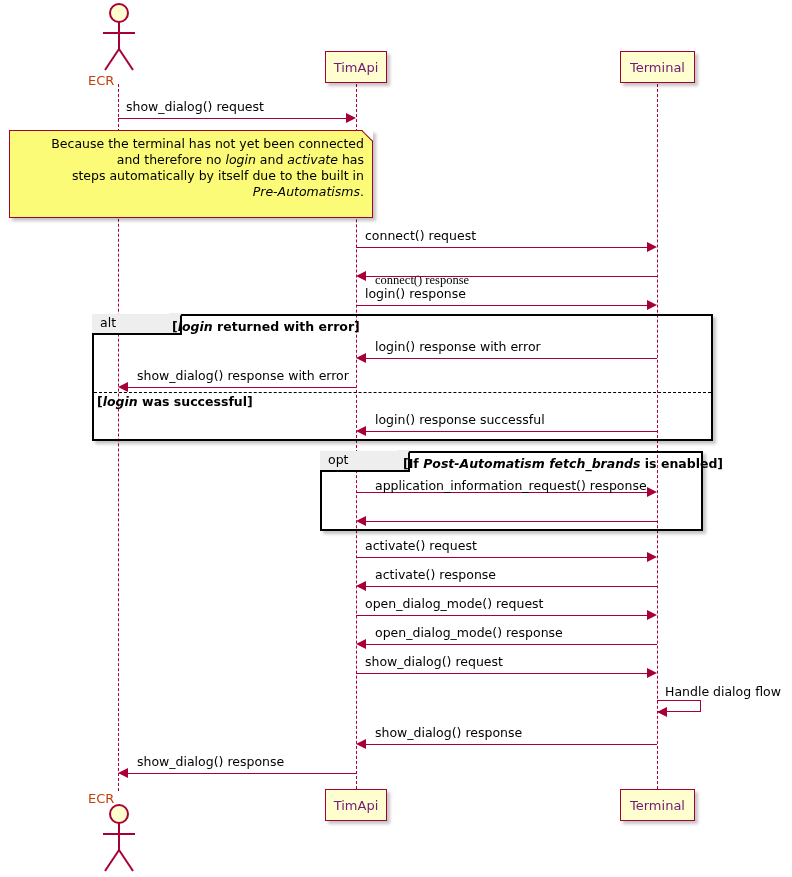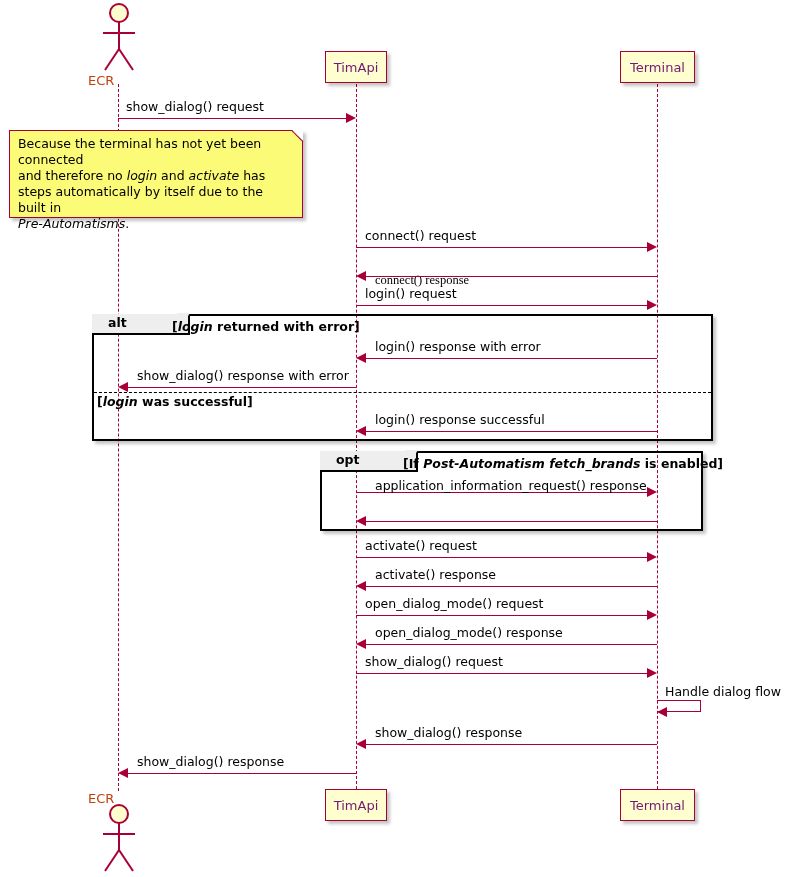--- a/index.html
+++ b/index.html
@@ -212,7 +212,7 @@
   <div class="msg-line" style="left:118px; top:118px; width:228px;"></div>
   <div class="arrow-head arrow-right" style="left:346px; top:113px;"></div>
 
-  <div class="note" style="left:9px; top:130px; width:294px; height:88px;">
+  <div class="note" style="left:9px; top:130px; width:364px; height:88px;text-align:right;">
     <div class="note-fold"></div>
     <div>Because the terminal has not yet been connected</div>
     <div><span>and therefore no </span><em>login</em><span> and </span><em>activate</em><span> has</span></div>

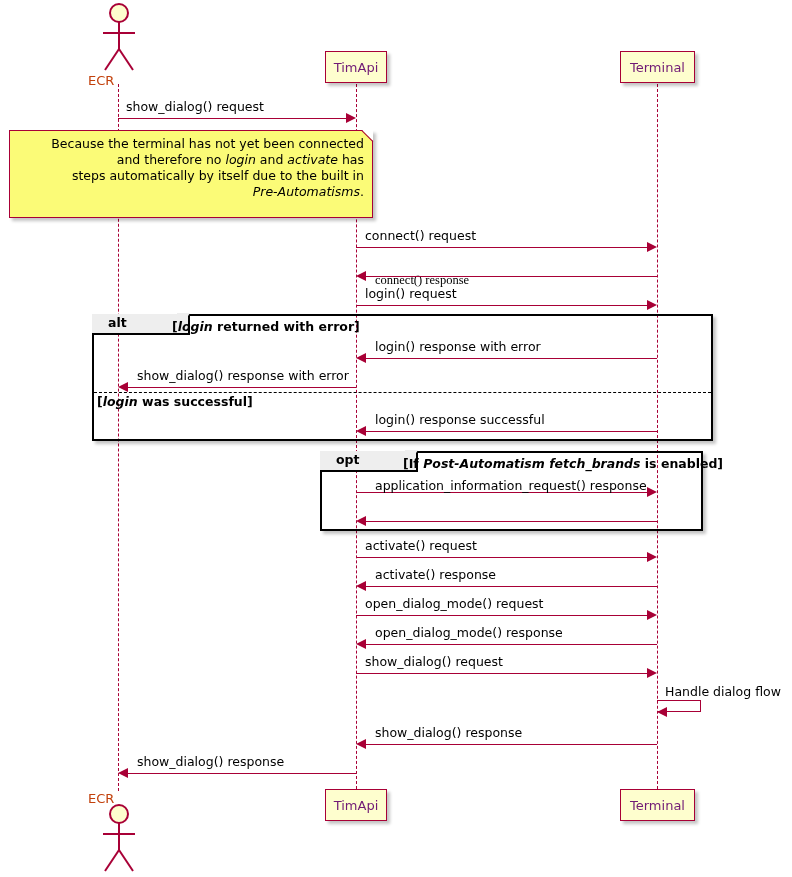--- a/index.html
+++ b/index.html
@@ -228,7 +228,7 @@
   <div class="msg-line" style="left:366px; top:276px; width:291px;"></div>
   <div class="arrow-head arrow-left" style="left:356px; top:271px;"></div>
 
-  <div class="msg-label" style="left:365px; top:288px;">login() request</div>
+  <div class="msg-label" style="left:365px; top:288px;">login() response</div>
   <div class="msg-line" style="left:356px; top:305px; width:291px;"></div>
   <div class="arrow-head arrow-right" style="left:647px; top:300px;"></div>
 

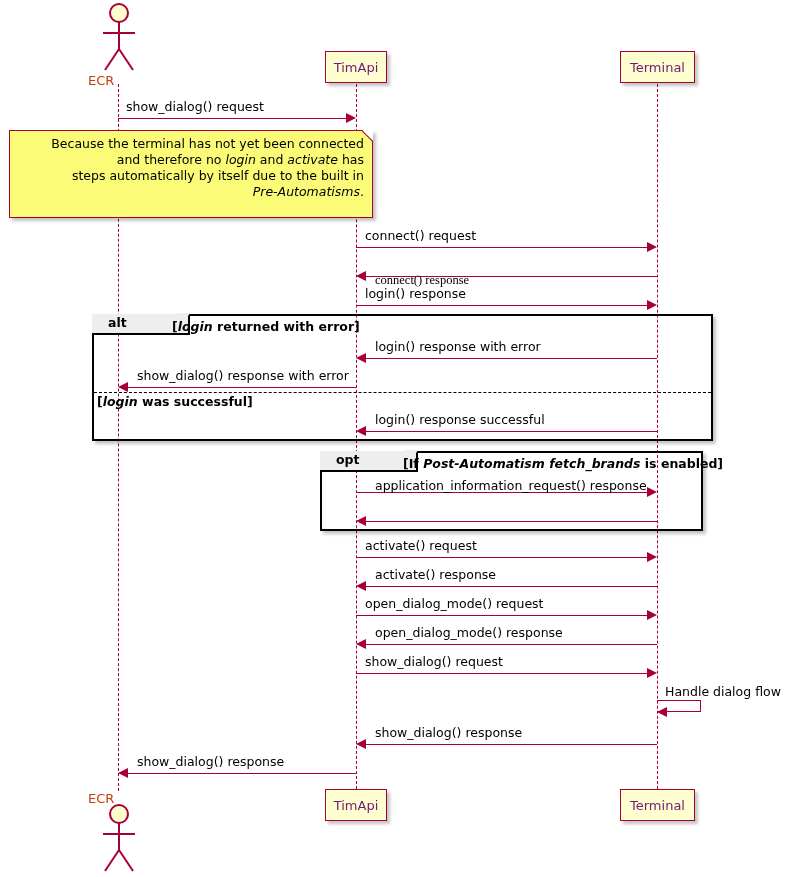--- a/index.html
+++ b/index.html
@@ -130,11 +130,11 @@
     border-right: 2px solid #000000;
     border-bottom: 2px solid #000000;
     font-size: 12.5px;
-    font-weight: bold;
+    font-weight: normal;
     color: #000000;
     display: flex;
     align-items: center;
-    padding-left: 16px;
+    padding-left: 8px;
     padding-right: 18px;
     line-height: 1;
   }

